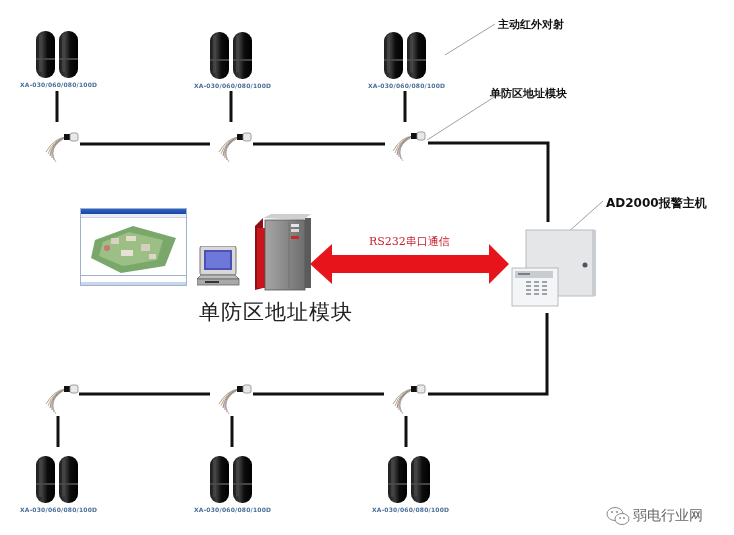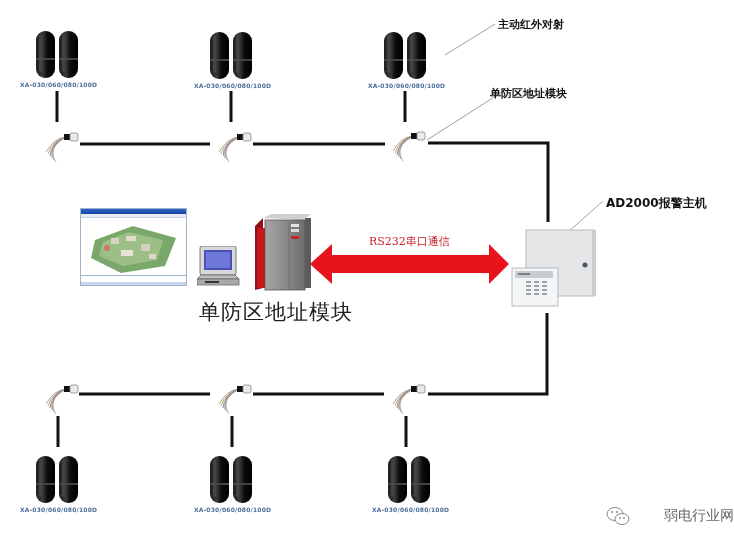--- a/index.html
+++ b/index.html
@@ -11,7 +11,7 @@
   .callout.big { font-size:12px; }
   .center-label { position:absolute; font-family:"DejaVu Sans", sans-serif; font-size:21px; color:#222; letter-spacing:1px; white-space:nowrap; }
   .link-label { position:absolute; font-family:"DejaVu Serif", serif; font-weight:normal; font-size:11px; color:#c8202a; white-space:nowrap; }
-  .brand { position:absolute; font-family:"DejaVu Sans", sans-serif; font-size:14px; color:#666; white-space:nowrap;margin-left:31px; }
+  .brand { position:absolute; font-family:"DejaVu Sans", sans-serif; font-size:14px; color:#666; white-space:nowrap; }
 </style>
 </head>
 <body>

